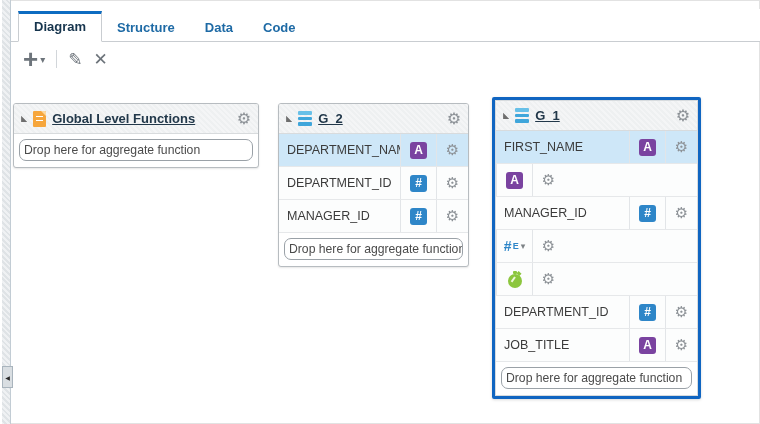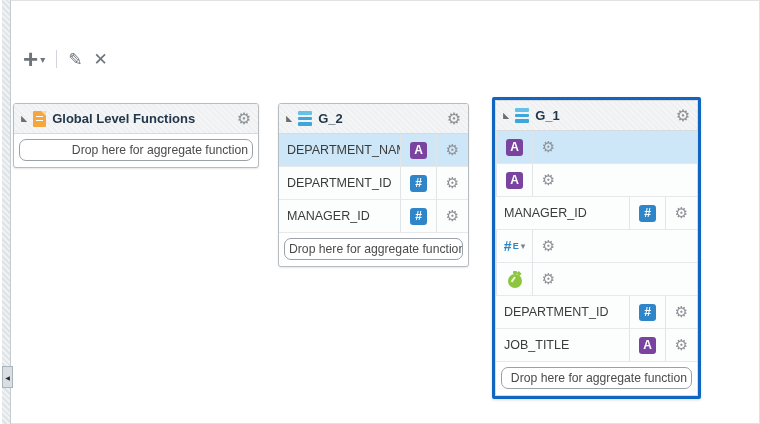--- a/index.html
+++ b/index.html
@@ -107,6 +107,12 @@
     </div>
   </div>
 
+  <div class="tabbar">
+    <div class="tab active">Diagram</div>
+    <div class="tab">Structure</div>
+    <div class="tab">Data</div>
+    <div class="tab">Code</div>
+  </div>
 
   <div class="toolbar">
     <div class="tb-add">

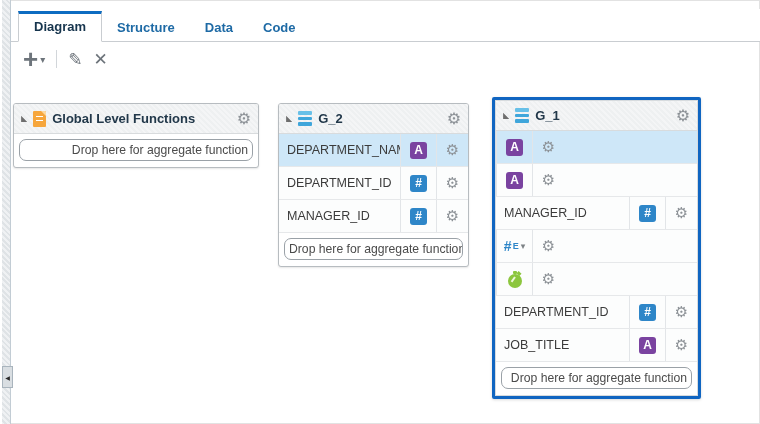--- a/index.html
+++ b/index.html
@@ -39,7 +39,7 @@
   .phead { height:30px; display:flex; align-items:center; gap:6px; padding:0 7px;
     background:repeating-linear-gradient(45deg,#f4f5f6 0 2px,#eef0f1 2px 4px);
     border-bottom:1px solid #d8dbdd; border-radius:2px 2px 0 0; }
-  .ptitle { font-size:13px; font-weight:bold; color:#22384a; }
+  .ptitle { font-size:13px; font-weight:bold; color:#22384a;text-decoration:underline; }
   .phgear { margin-left:auto; font-size:16px; color:#8d9297; cursor:pointer; line-height:1; }
   .tri { display:inline-block; transform:scaleX(-1); font-size:8px; color:#6e6e6e; line-height:1; }
 

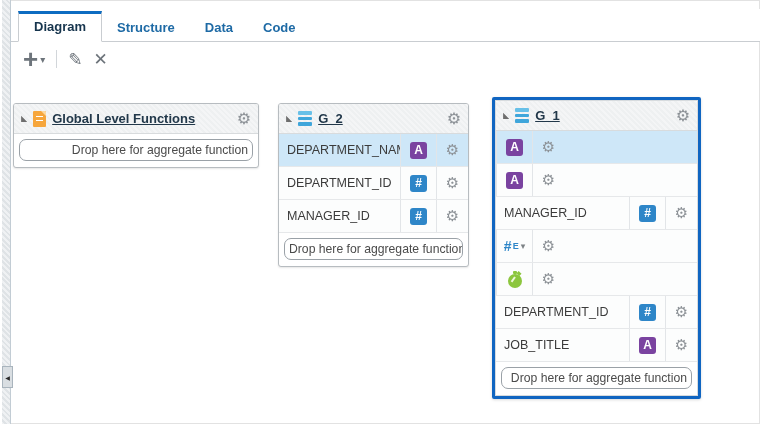--- a/index.html
+++ b/index.html
@@ -93,7 +93,7 @@
     border-left:5px solid transparent; border-top:5px solid #fbd9a2; }
 
   .dropzone { display:block; margin:5px 5px 6px; border:1px solid #9aa1a7; border-radius:7px;
-    padding:3px 4px; text-align:right; font-size:12.2px; color:#4b4b4b; background:#fff;
+    padding:3px 4px; text-align:left; font-size:12.2px; color:#4b4b4b; background:#fff;
     white-space:nowrap; overflow:hidden; }
 </style>
 </head>

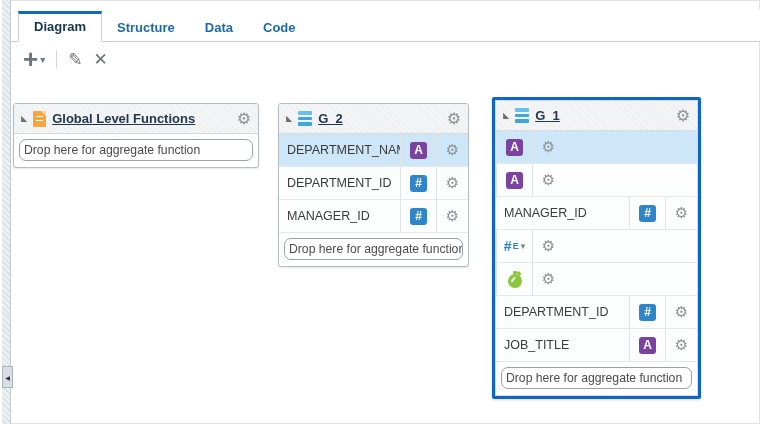--- a/index.html
+++ b/index.html
@@ -190,6 +190,7 @@
       <div class="pbody">
         <div>
             <div class="frow sel">
+              <div class="fname">FIRST_NAME</div>
               <div class="ficon">
                 <span class="badge badge-text">A</span>
               </div>

